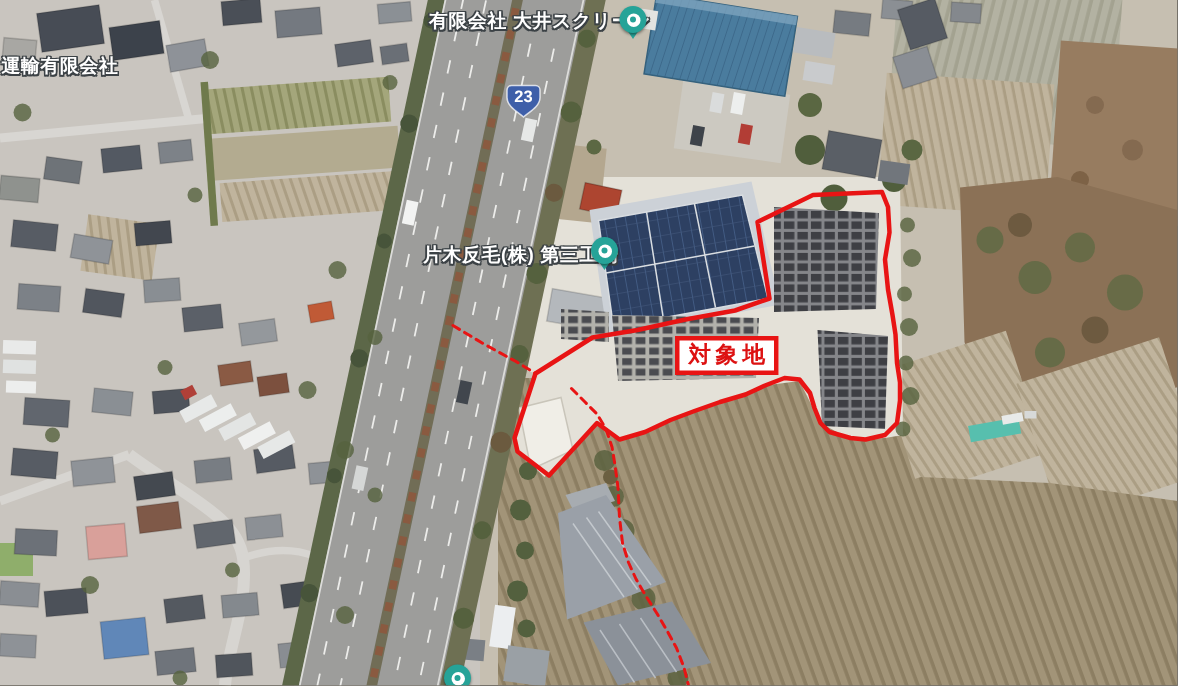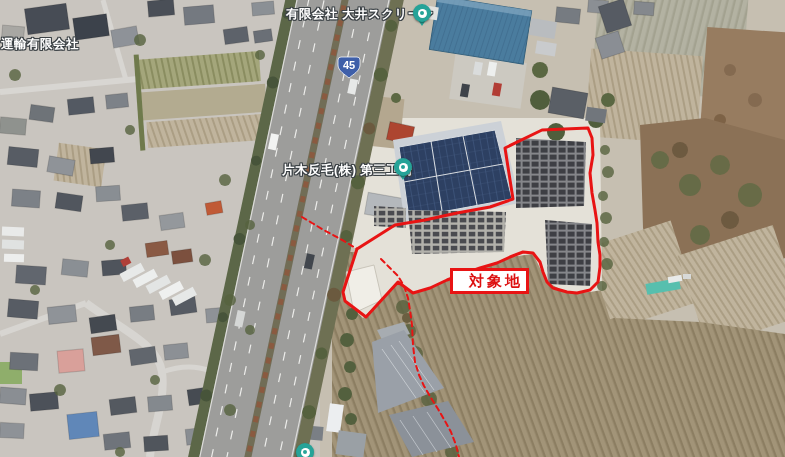--- a/index.html
+++ b/index.html
@@ -369,7 +369,7 @@
     <svg width="26" height="24" viewBox="0 0 26 24">
       <path d="M5,1 h16 a3,3 0 0 1 3,3 v5 c0,6 -7,9.5 -11,13 c-4,-3.5 -11,-7 -11,-13 v-5 a3,3 0 0 1 3,-3 z" fill="var(--badge-blue,#3e5fa9)" stroke="rgba(255,255,255,.75)" stroke-width="1"></path>
     </svg>
-    <span class="num">45</span>
+    <span class="num">23</span>
   </div>
 
 </div>

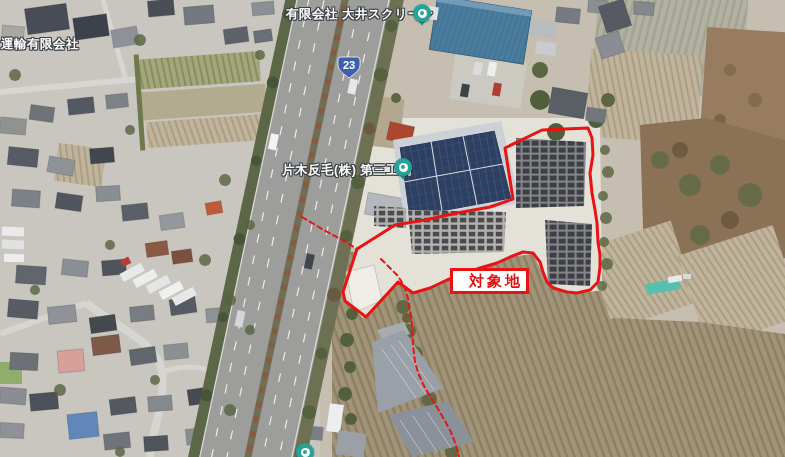--- a/index.html
+++ b/index.html
@@ -25,7 +25,7 @@
   .target-box{
     position:absolute;left:450px;top:224px;background:#fff;
     border:3px solid var(--overlay-red,#e81414);color:var(--target-text-red,#dd1111);
-    font-size:15px;font-weight:bold;letter-spacing:3px;padding:1px 3px 1px 16px;line-height:18px;margin-top:44px;
+    font-size:15px;font-weight:bold;letter-spacing:3px;padding:1px 3px 1px 6px;line-height:18px;
   }
   .poi-pin{position:absolute;width:18px;height:18px;}
   .pin-oi{left:413px;top:4px;}

